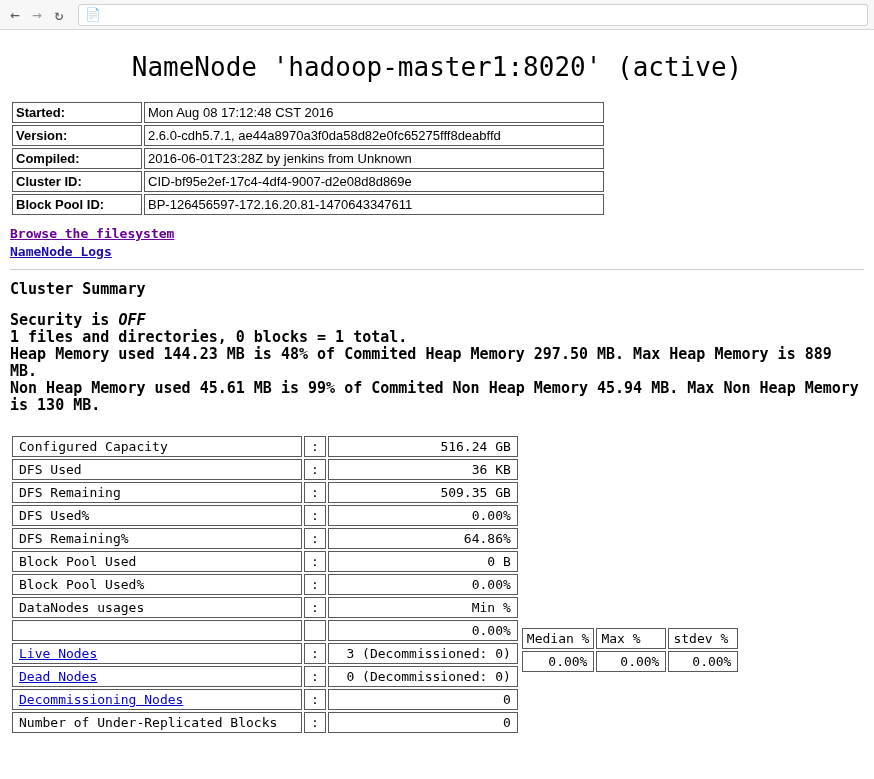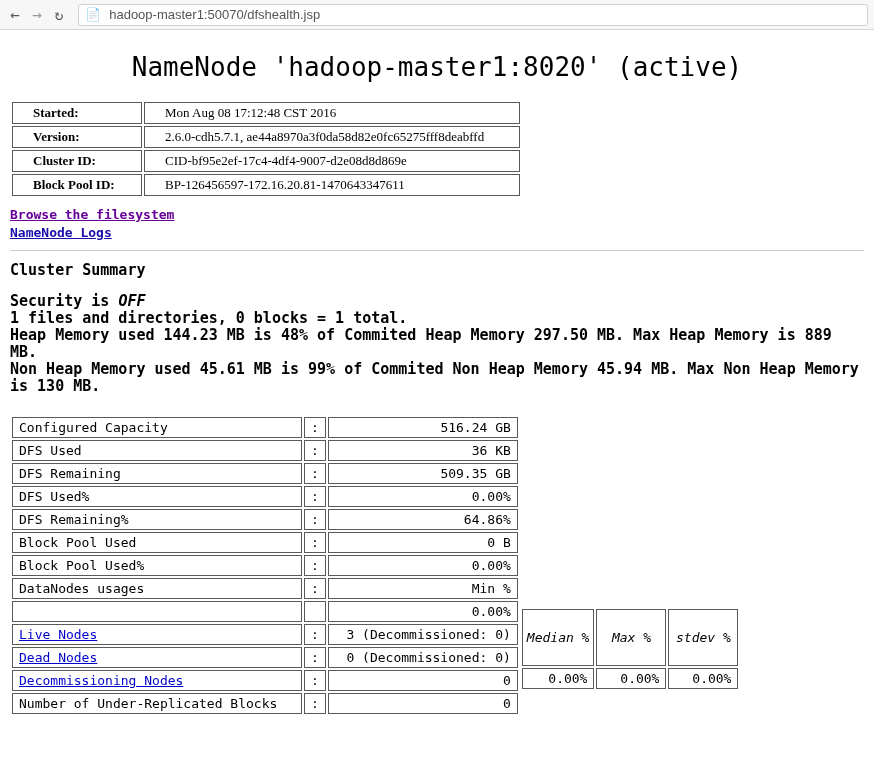--- a/index.html
+++ b/index.html
@@ -135,7 +135,6 @@
   <span class="nav-icon reload">↻</span>
   <div class="url-bar">
     <span class="page-icon">📄</span>
-    <input type="text" value="hadoop-master1:50070/dfshealth.jsp" style="">
   </div>
 </div>
 

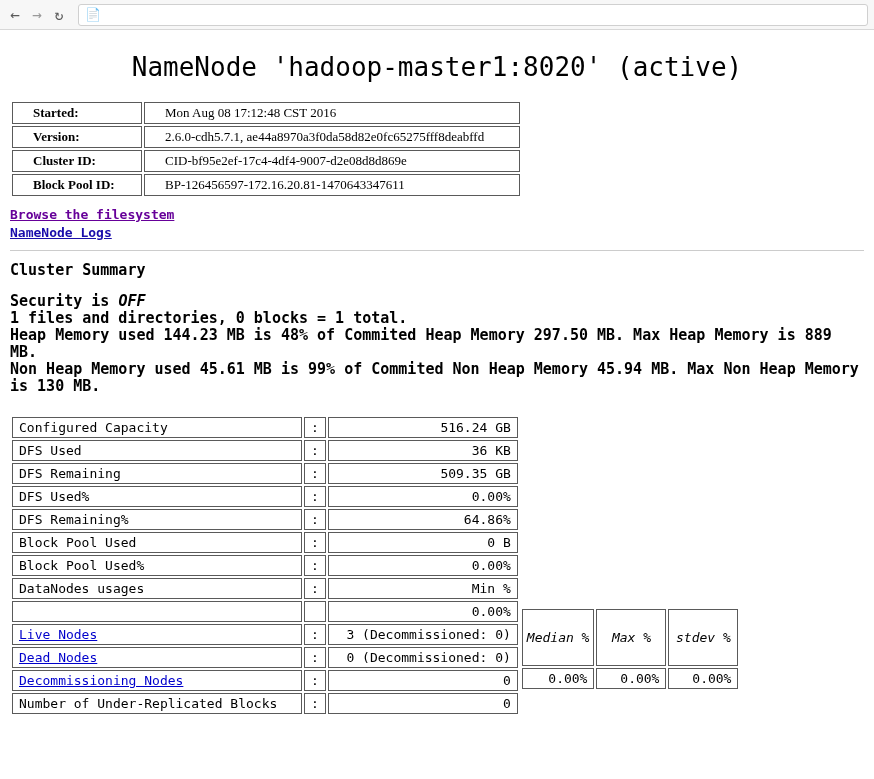--- a/index.html
+++ b/index.html
@@ -68,8 +68,8 @@
   }
   .meta-table td {
     border: 1px solid #5a5a5a;
-    padding: 2px 20px;
-    font-family: Liberation Serif, serif;
+    padding: 2px 3px;
+    font-family: Liberation Sans, sans-serif;
     font-size: 13px;
     white-space: nowrap;
   }

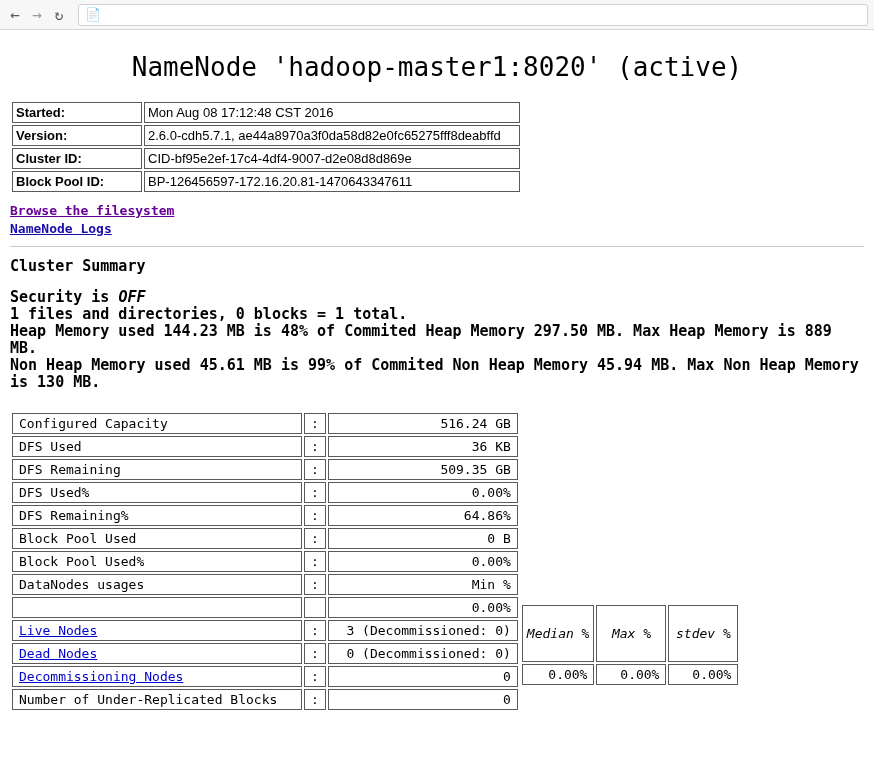--- a/index.html
+++ b/index.html
@@ -74,7 +74,7 @@
     white-space: nowrap;
   }
   .meta-table td.k { font-weight: bold; width: 130px; }
-  .meta-table td.v { width: 376px; }
+  .meta-table td.v { width: 460px; }
   
   a.link {
     color: #1a0dab;

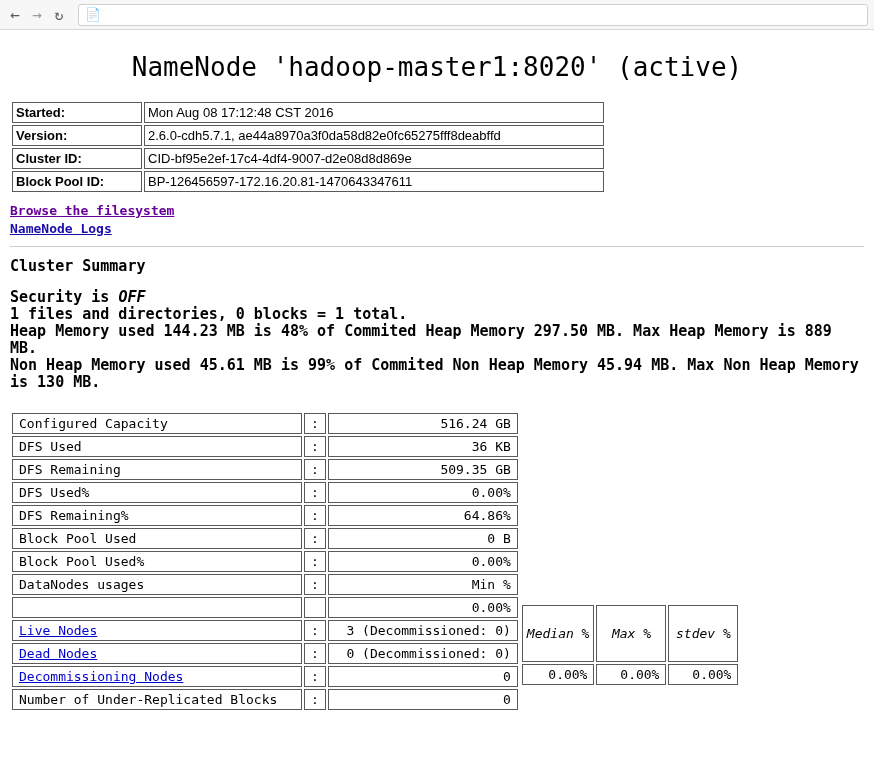--- a/index.html
+++ b/index.html
@@ -151,6 +151,10 @@
     <tr>
       <td class="k">Version:</td>
       <td class="v">2.6.0-cdh5.7.1, ae44a8970a3f0da58d82e0fc65275fff8deabffd</td>
+    </tr>
+    <tr>
+      <td class="k">Compiled:</td>
+      <td class="v">2016-06-01T23:28Z by jenkins from Unknown</td>
     </tr>
     <tr>
       <td class="k">Cluster ID:</td>

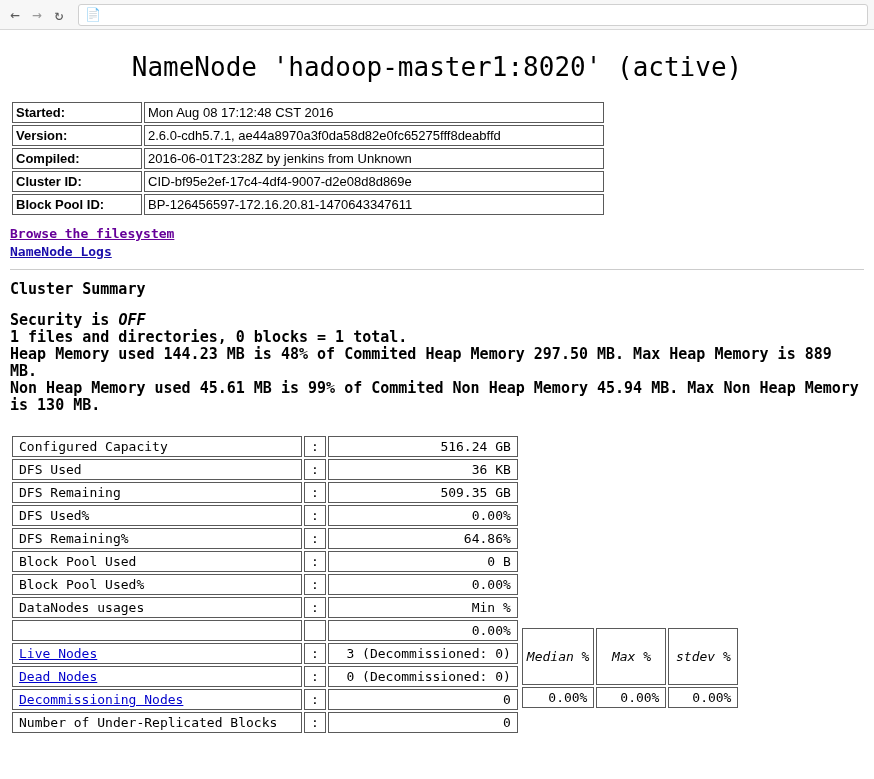--- a/index.html
+++ b/index.html
@@ -120,7 +120,7 @@
   .summary-table td.label { width: 290px; margin-top: 46px; }
   .summary-table td.colon { width: 18px; text-align: center; }
   .summary-table td.val { width: 190px; text-align: right; }
-  .usage-cols td { text-align: center; padding: 20px 4px; font-style: italic; }
+  .usage-cols td { text-align: left; padding: 2px 4px; }
   .usage-cols td.l { width: 70px; }
   .usage-vals td { text-align: right; padding: 2px 6px; }
   .usage-vals td.l { width: 70px; }

